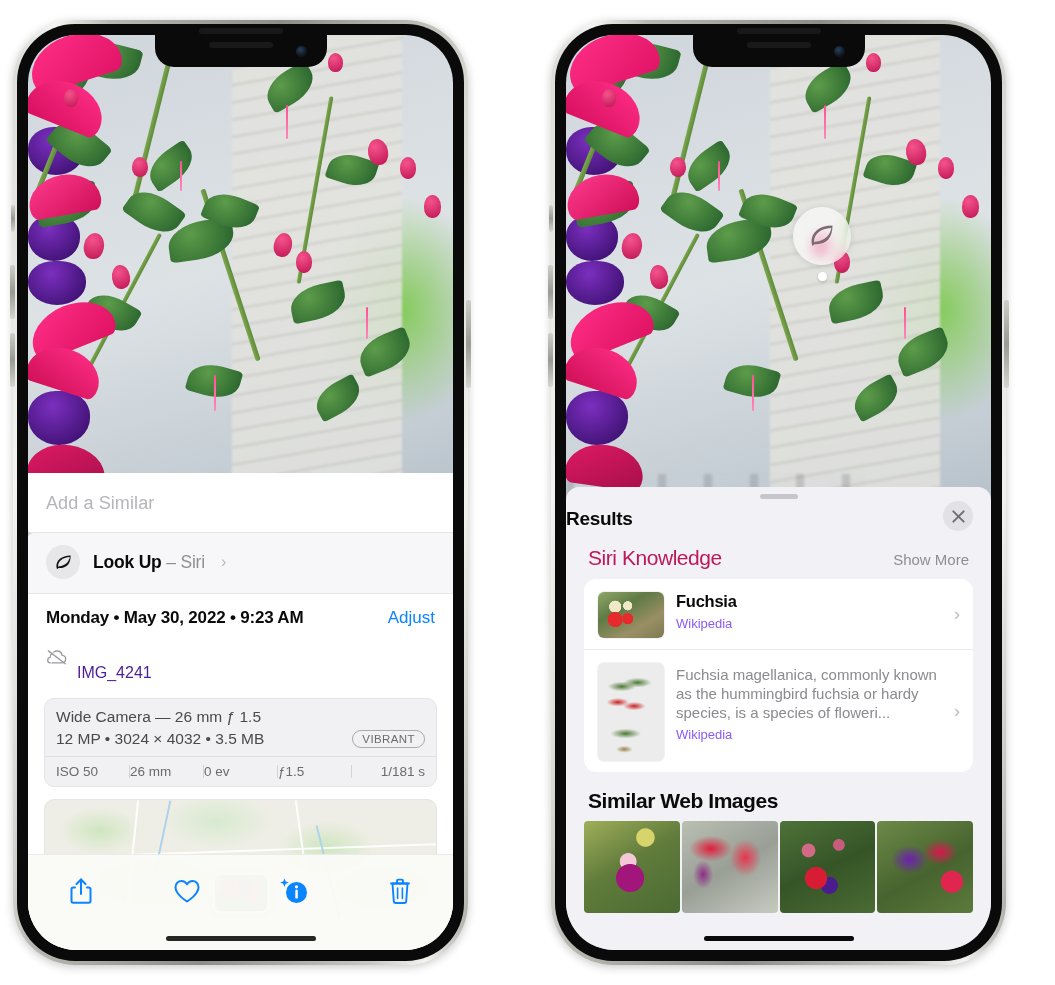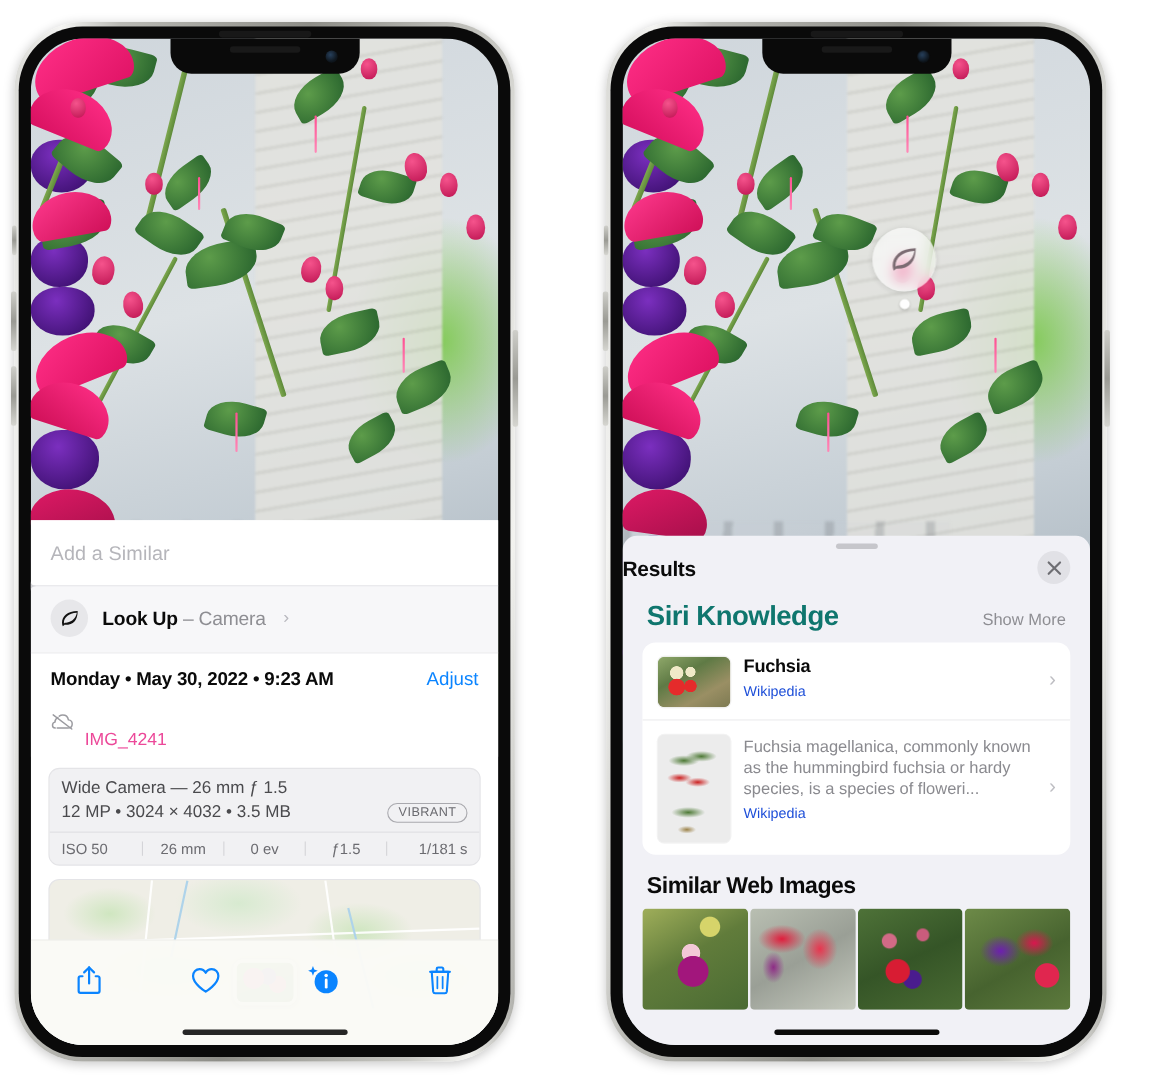--- a/index.html
+++ b/index.html
@@ -397,7 +397,7 @@
               </svg>
             </span>
             <span class="lookup-text">
-              <span>Look Up</span><span class="plain"> – </span><span class="plain">Camera</span>
+              <span>Look Up</span><span class="plain"> – </span><span class="plain">Siri</span>
             </span>
             <span class="chev-sm">›</span>
           </div>

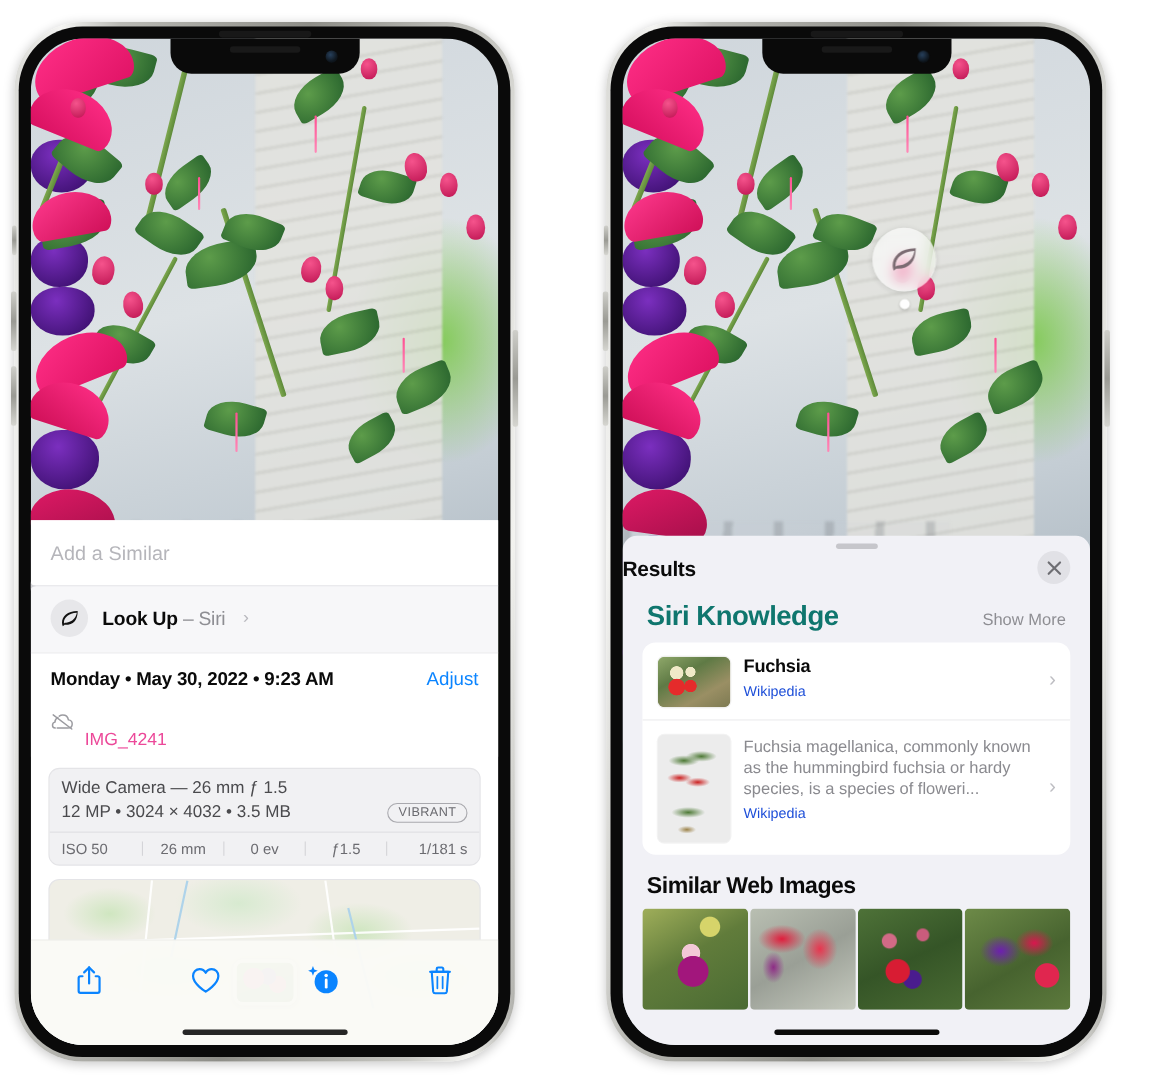--- a/index.html
+++ b/index.html
@@ -227,7 +227,7 @@
     display: flex; align-items: baseline; justify-content: space-between;
     padding: 0 22px 9px 22px;
   }
-  .section-title { font-size: 25px; font-weight: 700; color: #0f766e; letter-spacing: -.45px; }
+  .section-title { font-size: 21px; font-weight: 400; color: #be185d; letter-spacing: -.45px; }
   .show-more { font-size: 15px; color: #8e8e93; }
   .know-card {
     margin: 0 18px; background: #fff; border-radius: 12px; overflow: hidden;

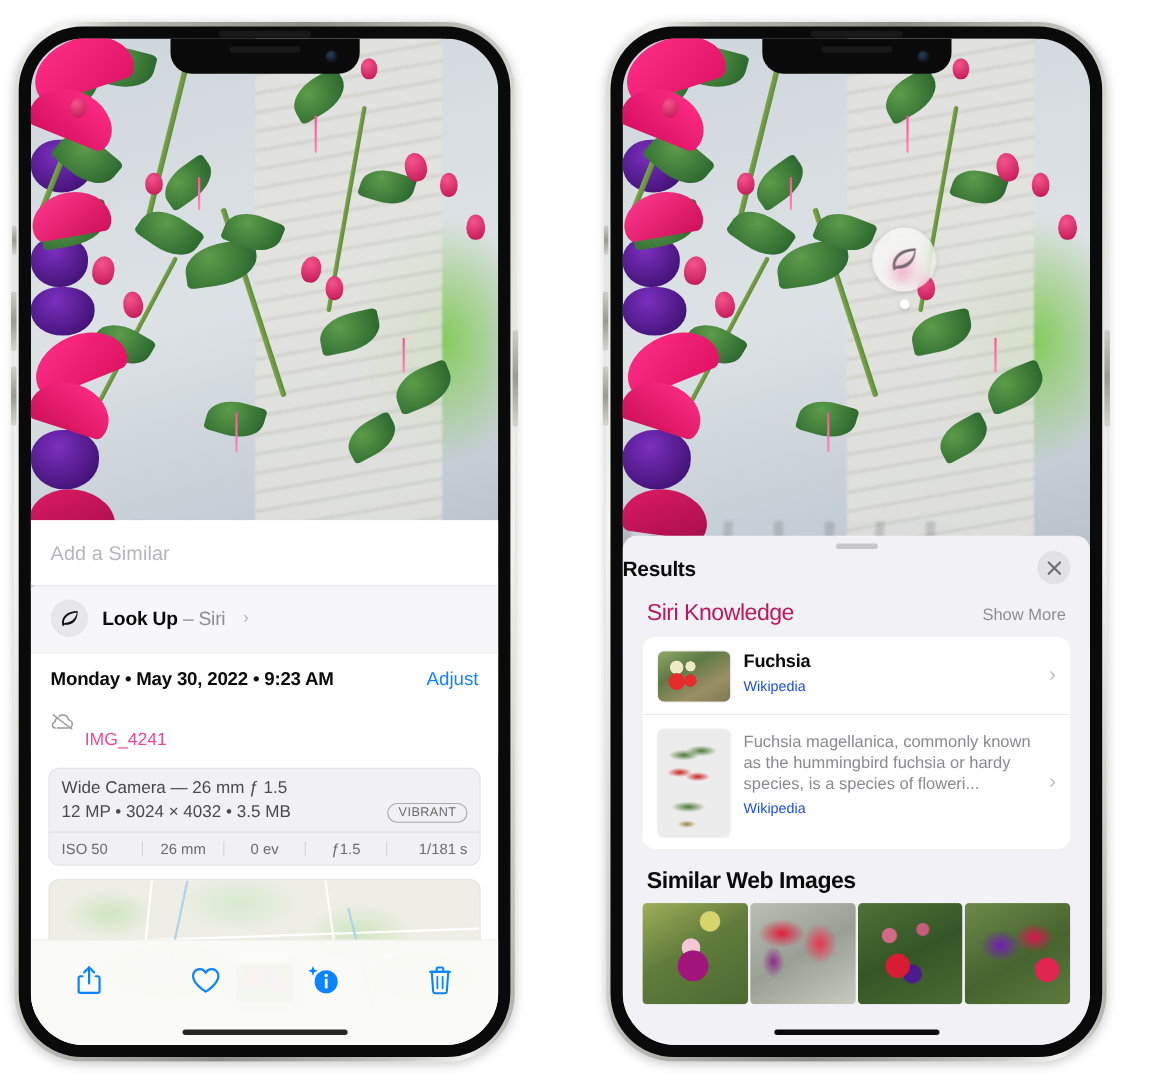--- a/index.html
+++ b/index.html
@@ -258,7 +258,7 @@
   .know-text { flex: 1; min-width: 0; padding-right: 18px; }
   .know-title { font-size: 16.5px; font-weight: 700; color: #0a0a0a; letter-spacing: -.25px; }
   .know-desc { font-size: 15px; line-height: 19px; color: #8a8a8f; margin-top: 2px; }
-  .know-src { font-size: 13px; color: #1d4ed8; margin-top: 5px; }
+  .know-src { font-size: 13px; color: #8b5cf6; margin-top: 5px; }
   .chev-row {
     position: absolute; right: 13px; top: 50%; transform: translateY(-50%);
     color: #bdbdc2; font-size: 19px;

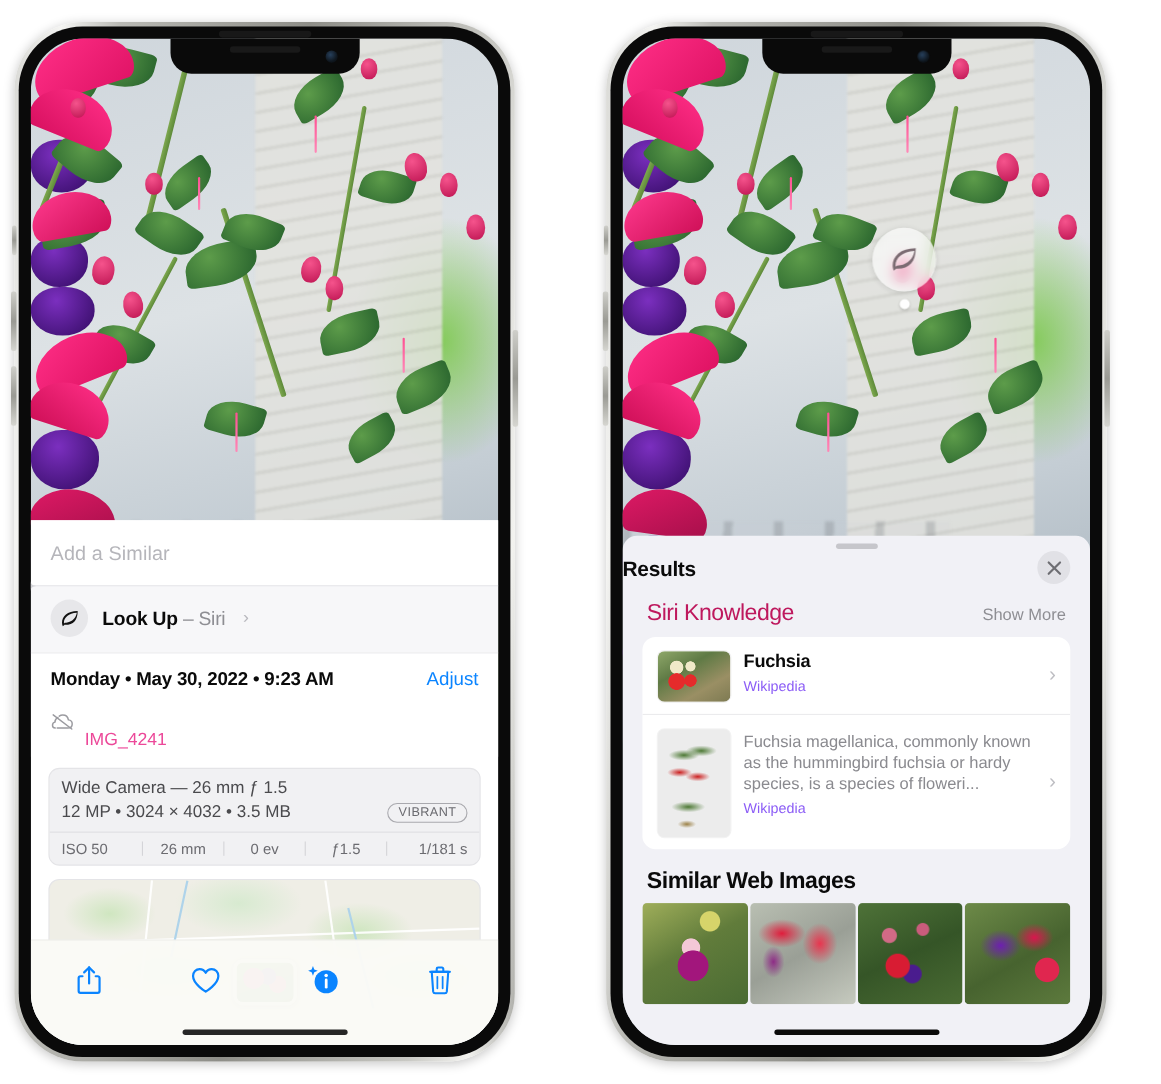--- a/index.html
+++ b/index.html
@@ -123,7 +123,7 @@
   .meta-date { font-size: 17px; font-weight: 700; color: #0a0a0a; letter-spacing: -.2px; }
   .adjust { font-size: 17px; color: #0a84ff; }
   .meta-line2 { display: flex; align-items: center; gap: 9px; margin-top: 7px; }
-  .filename { font-size: 16px; color: #ec4899; margin-top: 29px; }
+  .filename { font-size: 16px; color: #4c1d95; margin-top: 29px; }
 
   .exif-card {
     margin: 10px 16px 0 16px; border-radius: 10px; overflow: hidden;

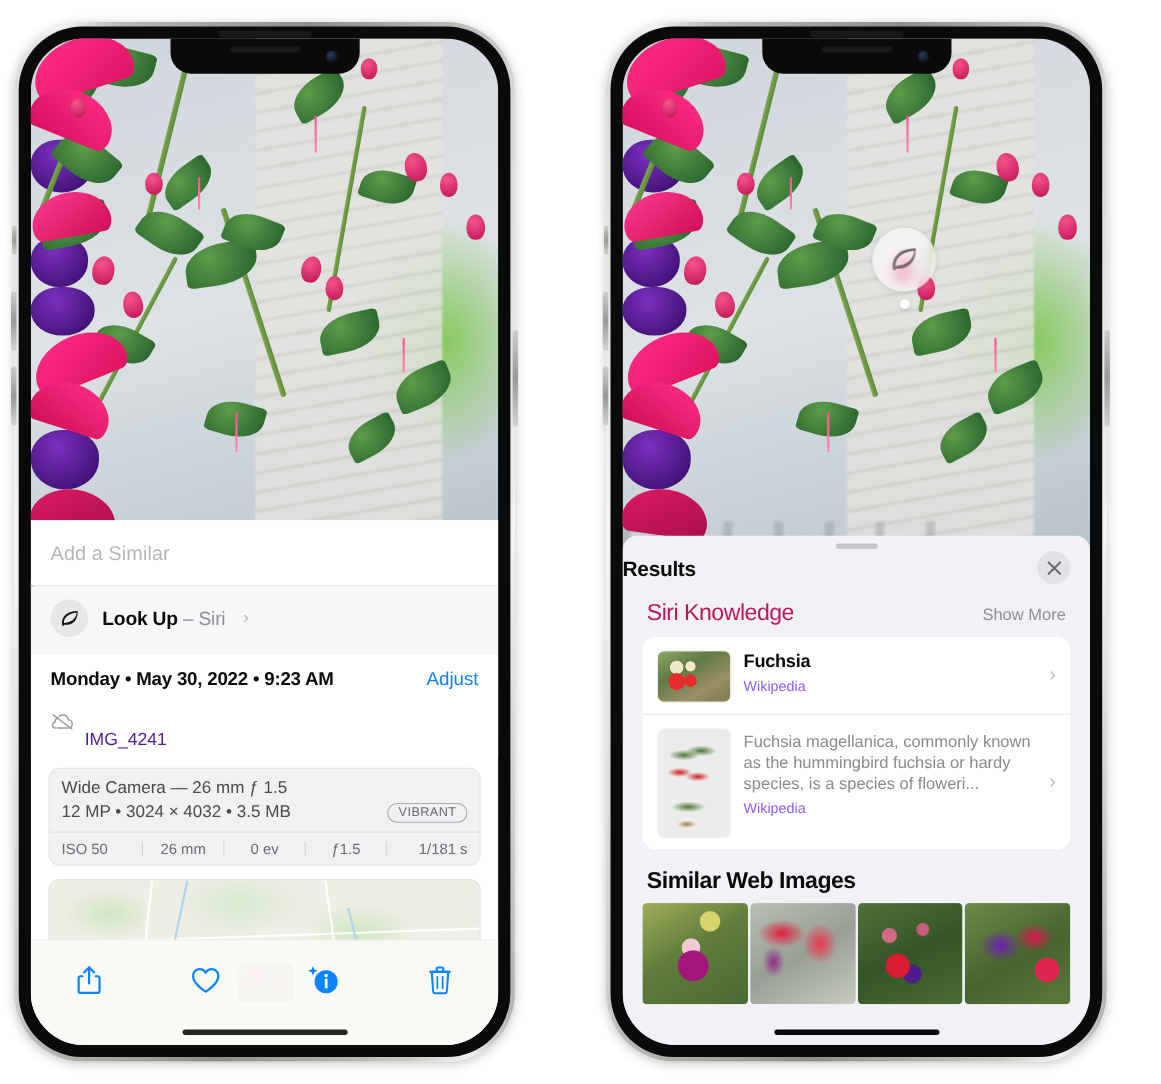--- a/index.html
+++ b/index.html
@@ -156,7 +156,7 @@
     display: flex; align-items: center; border-top: 1px solid #dfdfe2;
     padding: 7px 11px; font-size: 13.5px; color: #6b6b70;
   }
-  .exif-foot span { flex: 1; text-align: center; }
+  .exif-foot span { flex: 1; text-align: left; }
   .exif-foot span:first-child { text-align: left; }
   .exif-foot span:last-child { text-align: right; }
   .exif-foot .sep { flex: 0 0 1px; height: 13px; background: #d4d4d8; }

